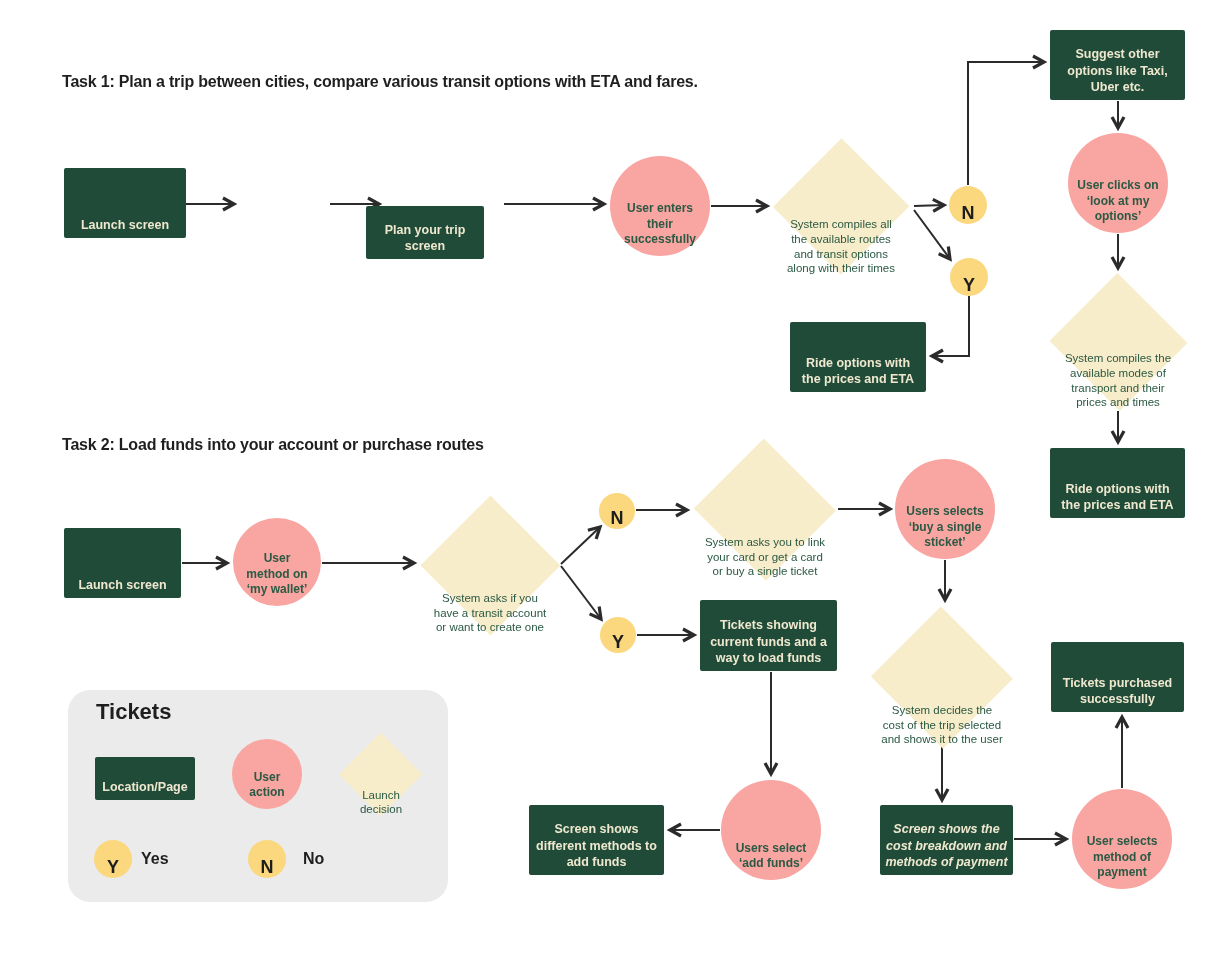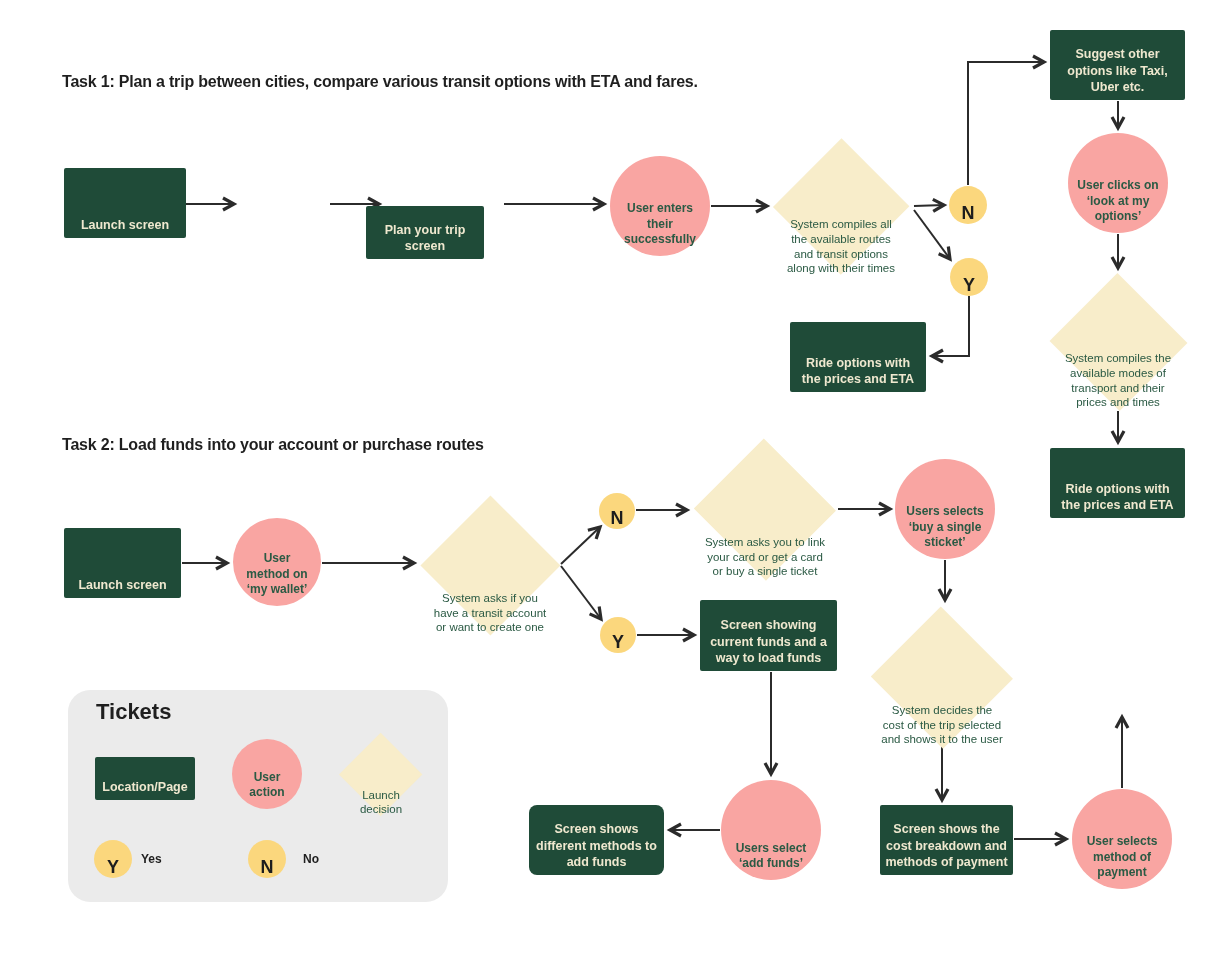--- a/index.html
+++ b/index.html
@@ -179,7 +179,7 @@
       <span>User selects method of payment</span>
     </div>
   <div class="node box" style="left:700px; top:600px; width:137px; height:71px;">
-      <span>Screen showing current funds and a way to load funds</span>
+      <span>Tickets showing current funds and a way to load funds</span>
     </div>
   <div class="node circle" style="left:721px; top:780px; width:100px; height:100px;">
       <span>Users select ‘add funds’</span>

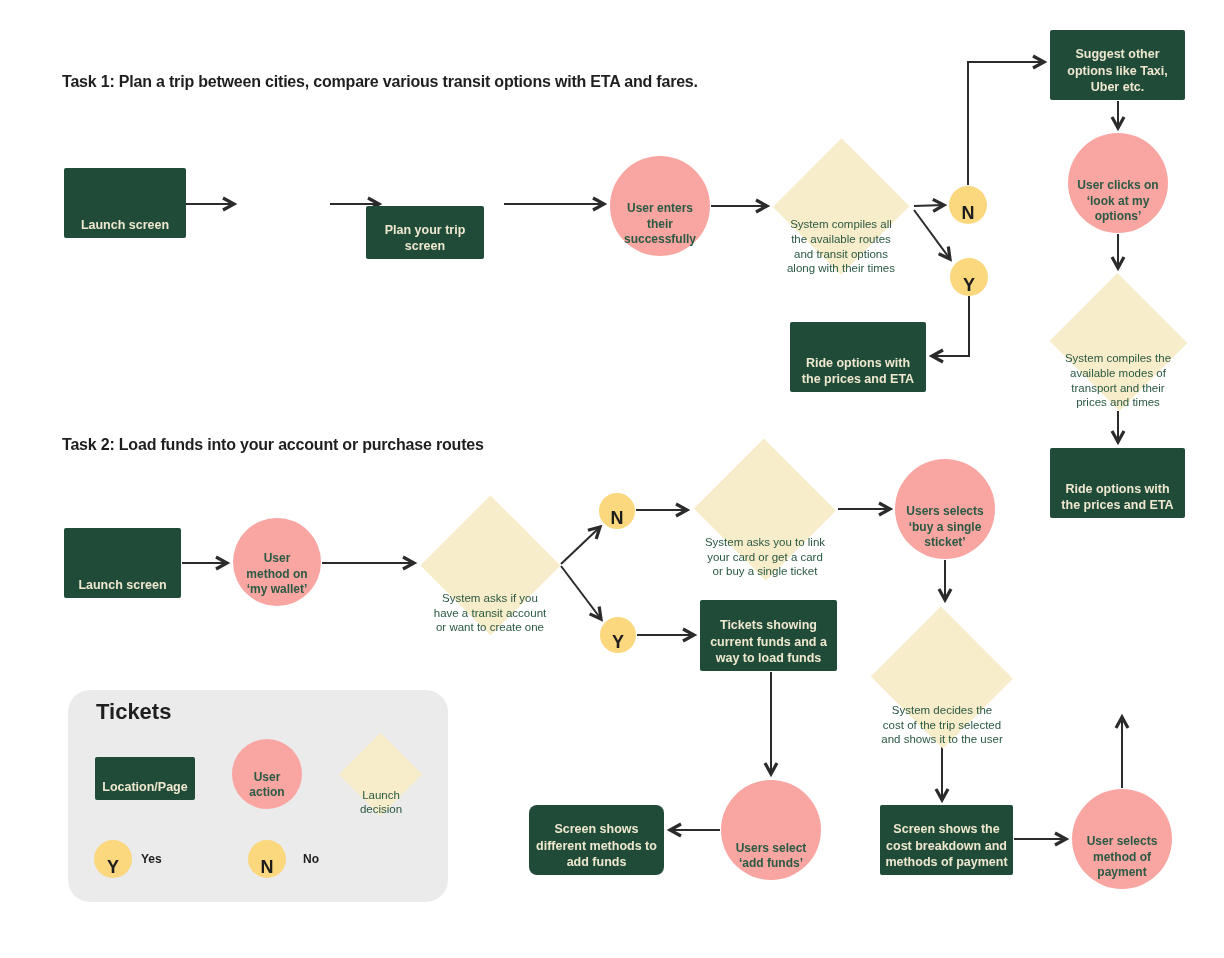--- a/index.html
+++ b/index.html
@@ -178,6 +178,9 @@
   <div class="node circle" style="left:1072px; top:789px; width:100px; height:100px;">
       <span>User selects method of payment</span>
     </div>
+  <div class="node box" style="left:1051px; top:642px; width:133px; height:70px;">
+      <span>Tickets purchased successfully</span>
+    </div>
   <div class="node box" style="left:700px; top:600px; width:137px; height:71px;">
       <span>Tickets showing current funds and a way to load funds</span>
     </div>

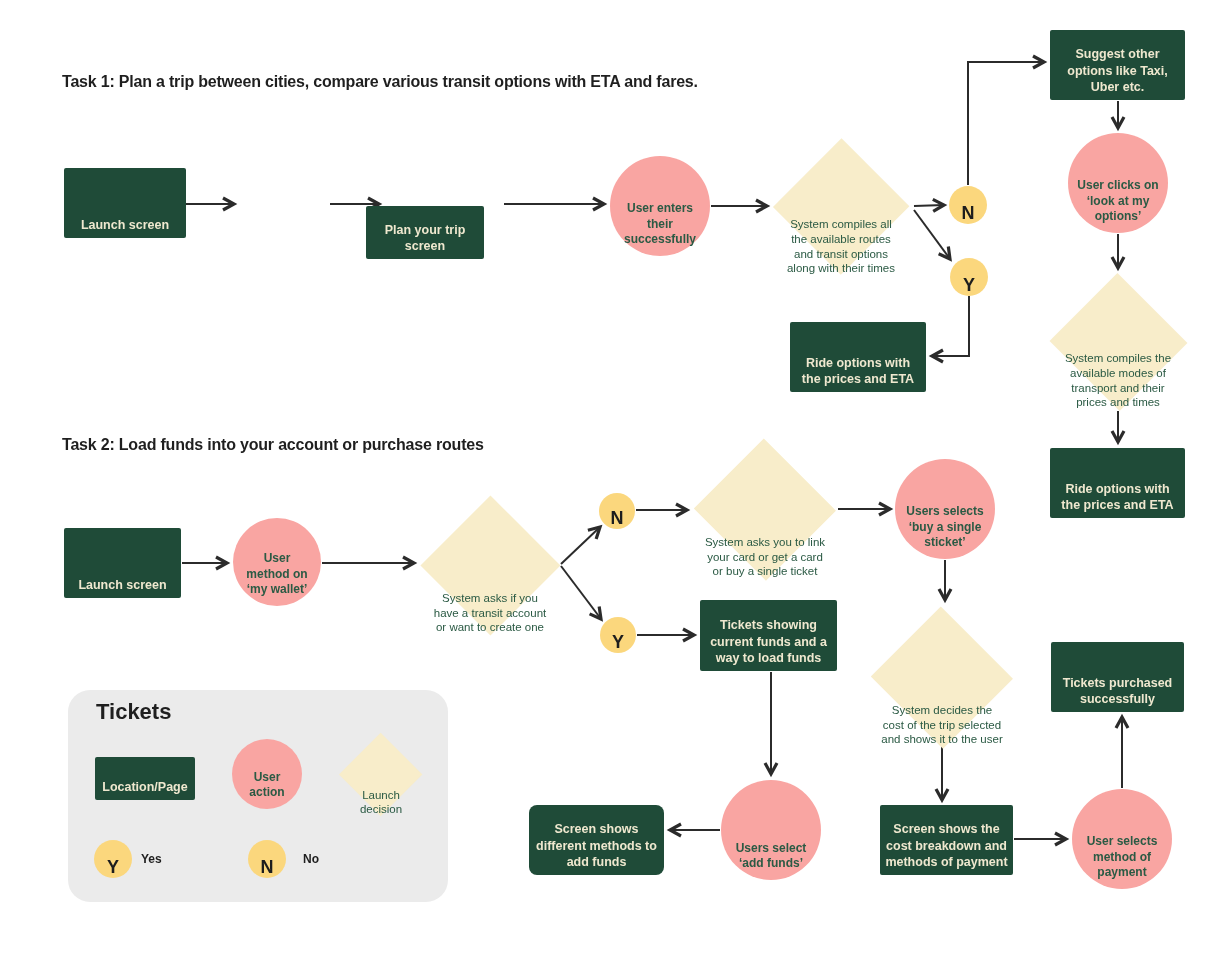--- a/index.html
+++ b/index.html
@@ -187,7 +187,7 @@
   <div class="node circle" style="left:721px; top:780px; width:100px; height:100px;">
       <span>Users select ‘add funds’</span>
     </div>
-  <div class="node box" style="left:529px; top:805px; width:135px; height:70px;border-radius:8px;">
+  <div class="node box" style="left:529px; top:805px; width:135px; height:70px;">
       <span>Screen shows different methods to add funds</span>
     </div>
 

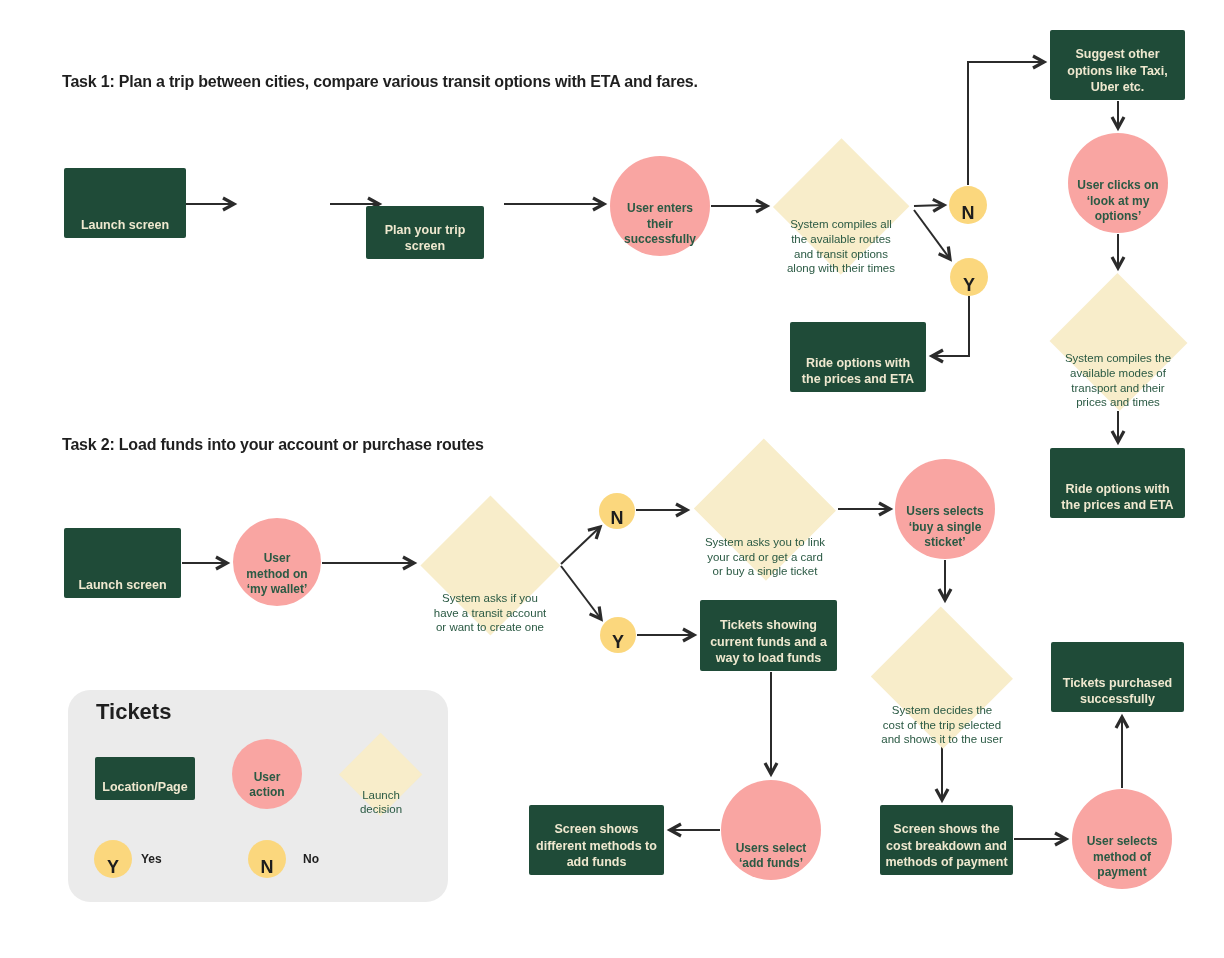--- a/index.html
+++ b/index.html
@@ -172,7 +172,7 @@
   <div class="node diamond" style="left:870px; top:607px; width:144px; height:140px;">
       <span>System decides the cost of the trip selected and shows it to the user</span>
     </div>
-  <div class="node box" style="left:880px; top:805px; width:133px; height:70px;">
+  <div class="node box" style="left:880px; top:805px; width:133px; height:70px;font-style:italic;">
       <span>Screen shows the cost breakdown and methods of payment</span>
     </div>
   <div class="node circle" style="left:1072px; top:789px; width:100px; height:100px;">

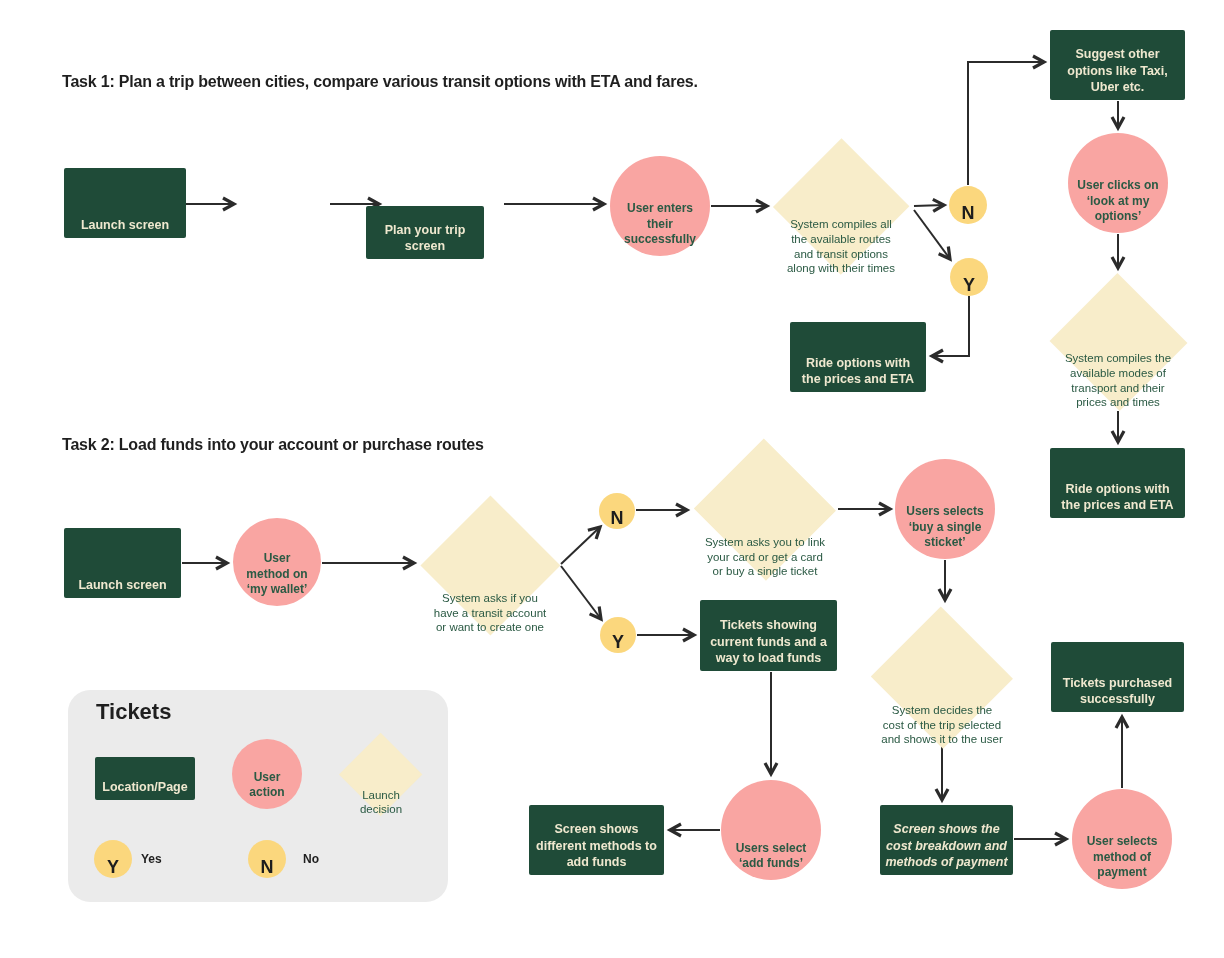--- a/index.html
+++ b/index.html
@@ -68,7 +68,7 @@
   }
   .yn-label {
     position:absolute;
-    font-size:12px; font-weight:600; color:var(--title-text,#1f1f1f);
+    font-size:16px; font-weight:600; color:var(--title-text,#1f1f1f);
     display:flex; align-items:center; height:38px;
   }
 </style>

